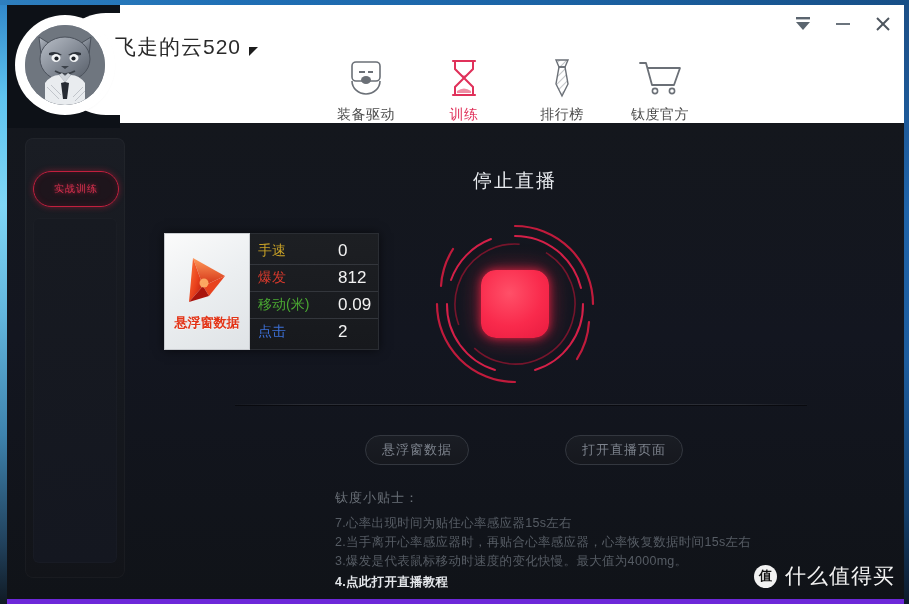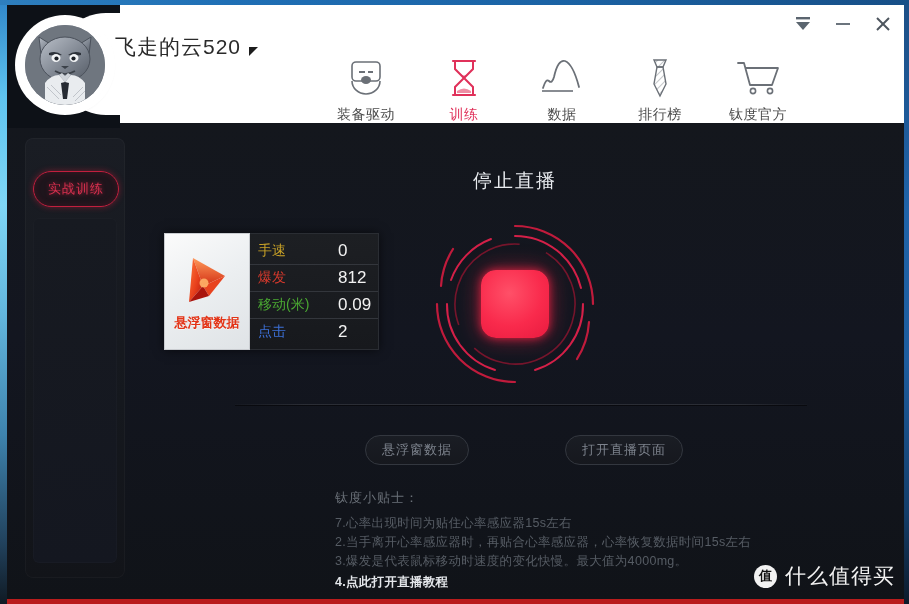--- a/index.html
+++ b/index.html
@@ -8,7 +8,7 @@
     font-family:"Liberation Sans","DejaVu Sans",sans-serif;
     background:#0d1117;
   }
-  .app{position:relative;width:909px;height:604px;overflow:hidden;background:#b91c1c;}
+  .app{position:relative;width:909px;height:604px;overflow:hidden;background:#6d28d9;}
 
   
   .edge-left{position:absolute;left:0;top:0;width:7px;height:604px;

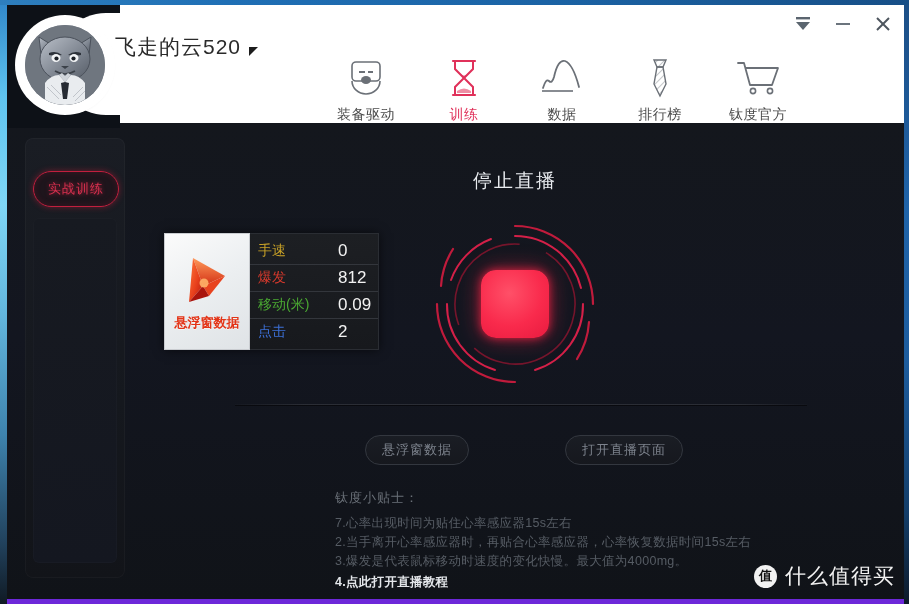--- a/index.html
+++ b/index.html
@@ -190,15 +190,6 @@
         <div class="nav-label">训练</div>
       </div>
 
-      <div class="nav-item">
-        <div class="nav-ico">
-          <svg width="46" height="42" viewBox="0 0 46 42">
-            <path d="M4 31 Q7 21 10 24 Q13 27 15 20 Q19 2 26 4 Q34 7 40 30" fill="none" stroke="#6b7077" stroke-width="1.8" stroke-linecap="round"></path>
-            <line x1="3" y1="34" x2="34" y2="34" stroke="#6b7077" stroke-width="1.6"></line>
-          </svg>
-        </div>
-        <div class="nav-label">数据</div>
-      </div>
 
       <div class="nav-item">
         <div class="nav-ico">

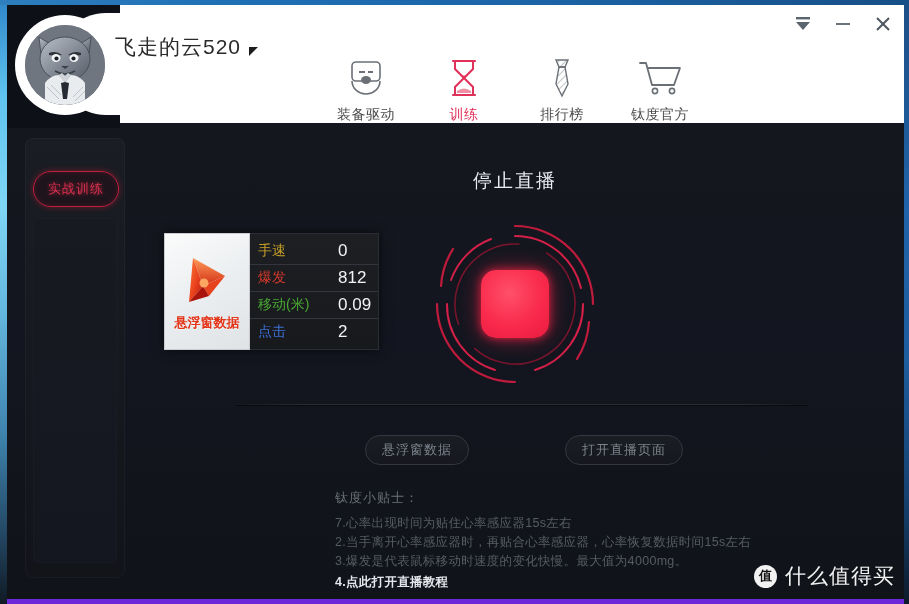--- a/index.html
+++ b/index.html
@@ -57,7 +57,7 @@
      border:1.5px solid #c21f3e;display:flex;align-items:center;justify-content:center;
      box-shadow:0 0 6px rgba(210,30,60,.45), inset 0 0 6px rgba(210,30,60,.18);cursor:pointer;
      background:rgba(40,8,16,.35);}
-  .side-btn span{font-size:13px;color:#d8304f;letter-spacing:1px;text-shadow:0 0 4px rgba(220,40,70,.7);}
+  .side-btn span{font-size:10px;color:#d8304f;letter-spacing:1px;text-shadow:0 0 4px rgba(220,40,70,.7);}
   .side-inner{position:absolute;left:8px;top:80px;width:84px;height:345px;border-radius:6px;
      background:linear-gradient(180deg,#171a21 0%,#141720 100%);box-shadow:inset 0 0 0 1px rgba(255,255,255,.02);}
 

